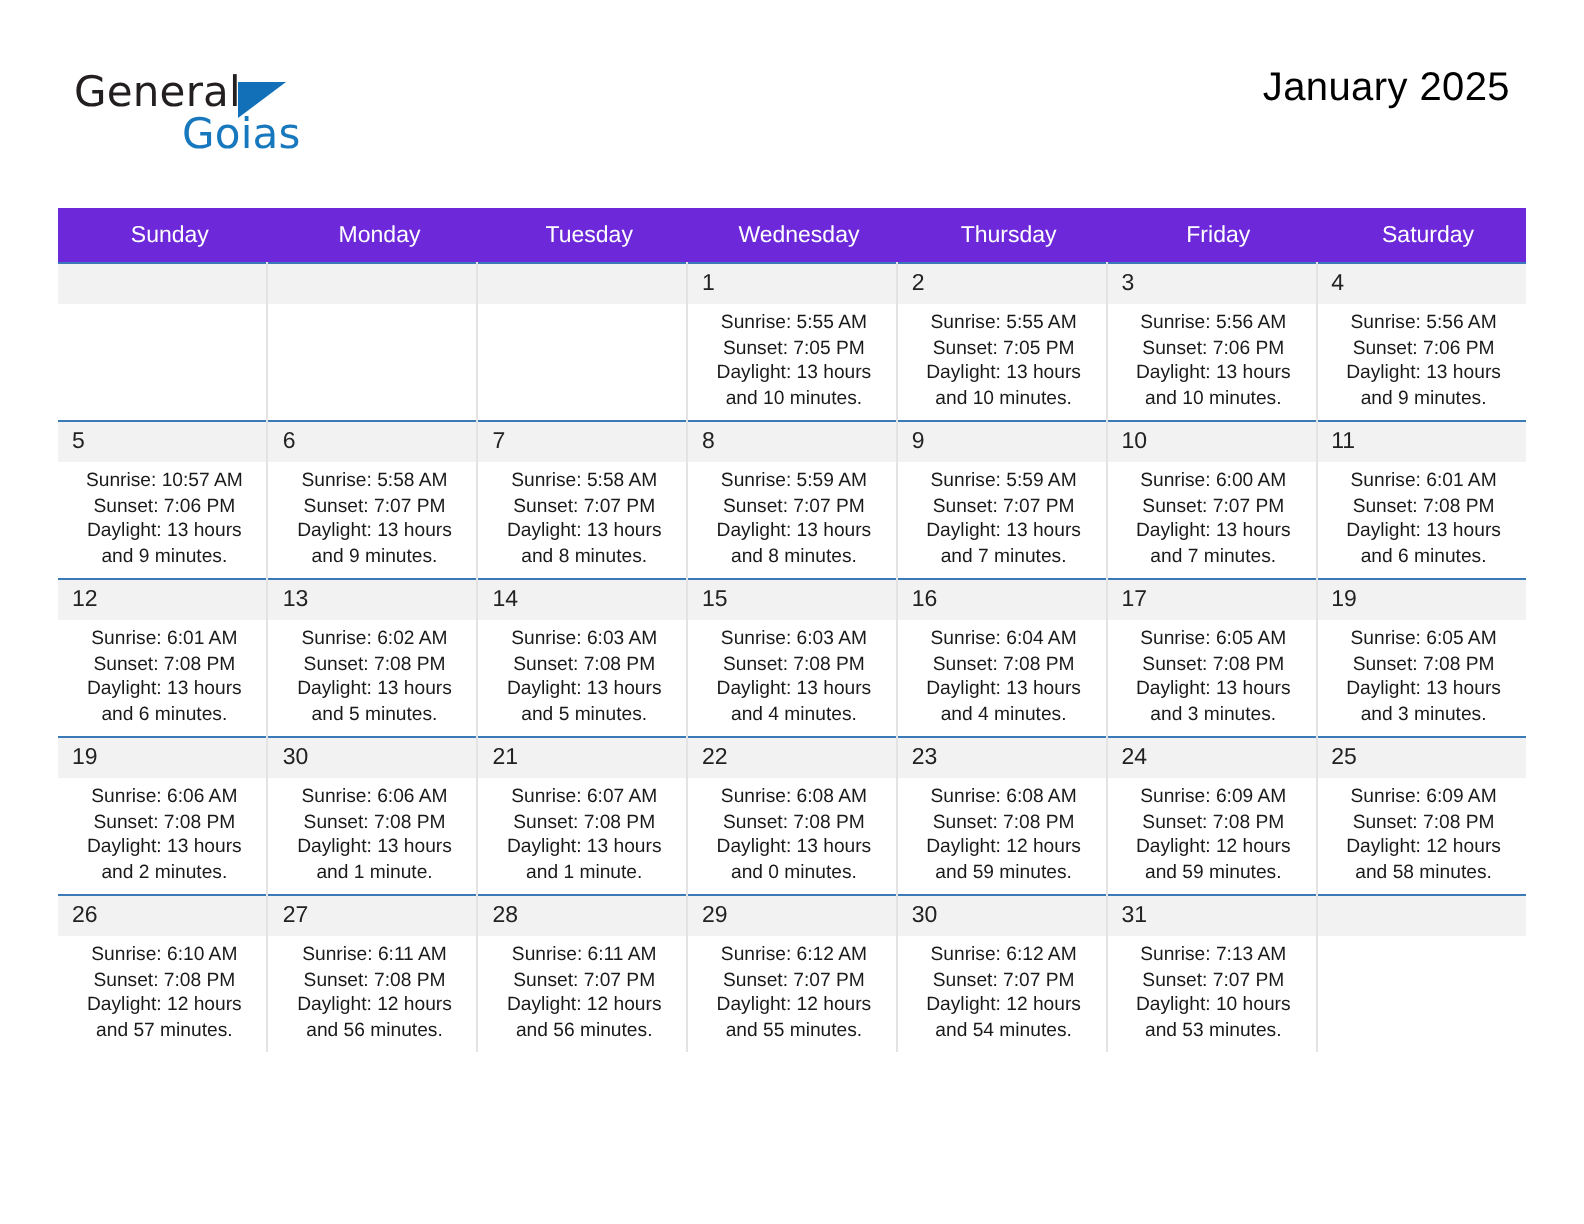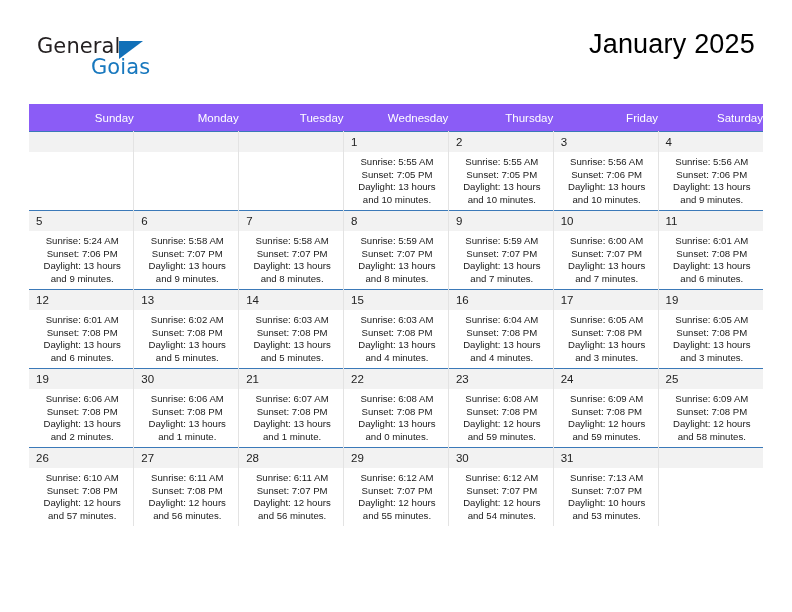--- a/index.html
+++ b/index.html
@@ -74,7 +74,7 @@
     text-align: right;
   }
   .cal-title {
-    font-size: 27px;
+    font-size: 20px;
     color: #000000;
     letter-spacing: 0.2px;
     line-height: 32px;

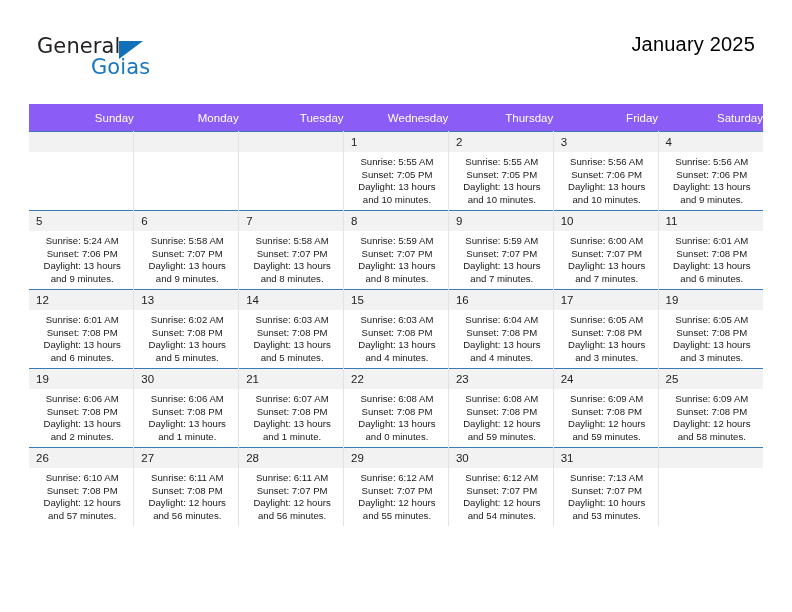--- a/index.html
+++ b/index.html
@@ -99,11 +99,11 @@
   }
 
   .calendar th {
-    background: #8b5cf6;
+    background: #6d28d9;
     color: #ffffff;
     font-size: 11.5px;
     font-weight: normal;
-    text-align: right;
+    text-align: center;
     padding: 5px 0 5px 7px;
     height: 17px;
     border: none;

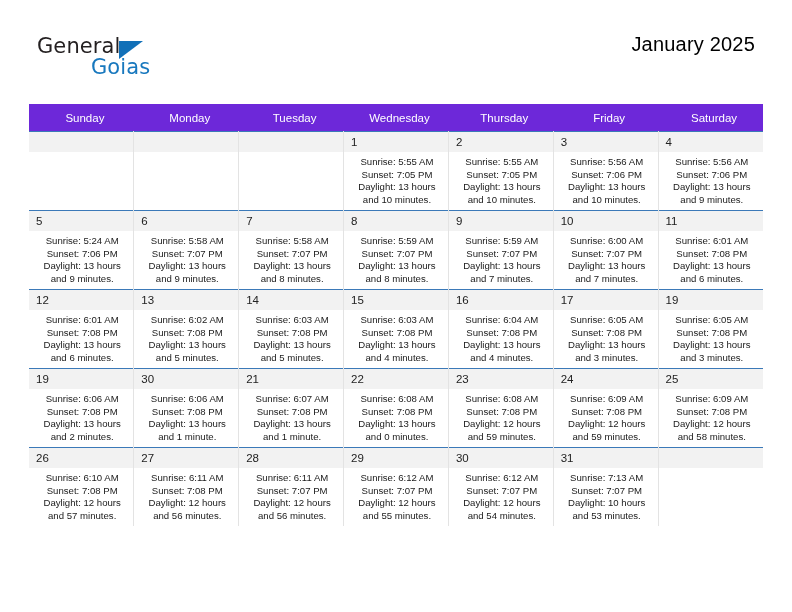--- a/index.html
+++ b/index.html
@@ -228,7 +228,7 @@
           <td>
             <span class="daynum">5</span>
             <div class="details">
-              <div>Sunrise: 5:24 AM</div>
+              <div>Sunrise: 10:57 AM</div>
               <div>Sunset: 7:06 PM</div>
               <div class="wrap">Daylight: 13 hours and 9 minutes.</div>
             </div>

